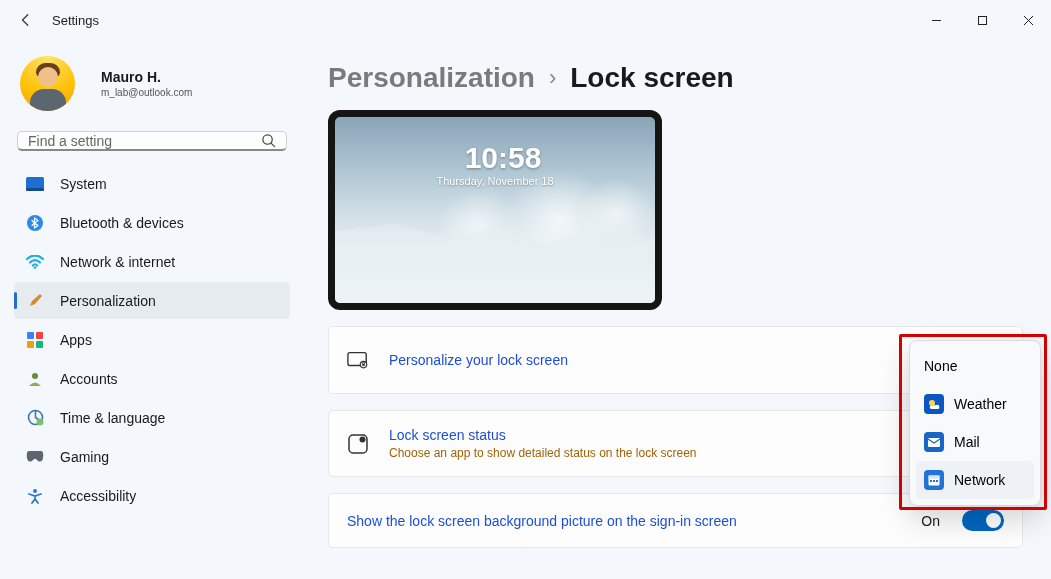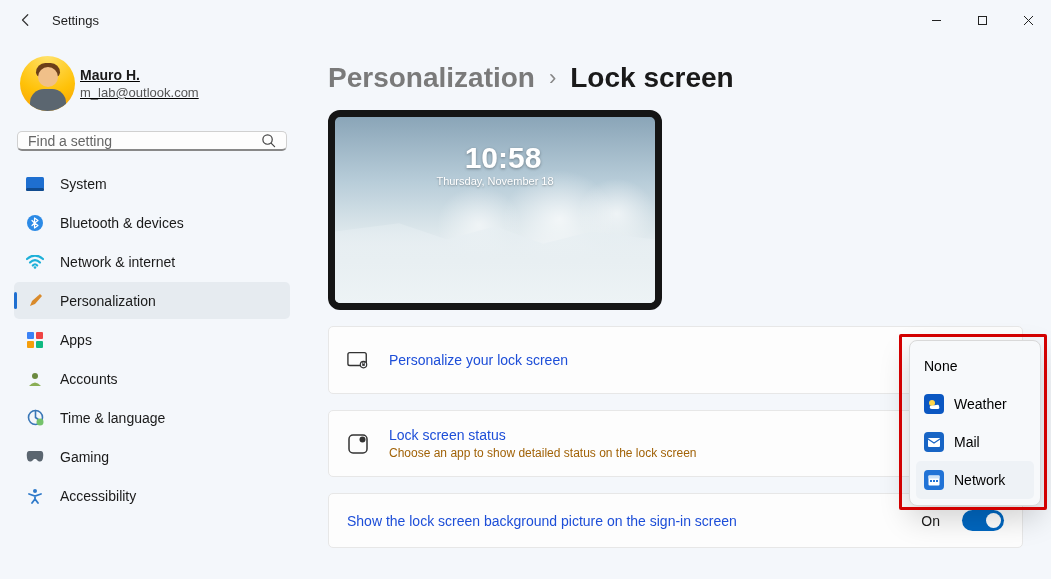--- a/index.html
+++ b/index.html
@@ -17,7 +17,7 @@
 
   
   .sidebar { width: 300px; padding: 4px 10px 0 14px; display: flex; flex-direction: column; }
-  .user-block { display: flex; align-items: center; gap: 5px; padding: 12px 6px 20px 6px; text-decoration: underline; }
+  .user-block { display: flex; align-items: center; gap: 26px; padding: 12px 6px 20px 6px; }
   .avatar { width: 55px; height: 55px; border-radius: 50%; background: radial-gradient(circle at 50% 0%, #ffe26a 0%, #ffc107 60%, #f59e0b 100%); display: flex; align-items: flex-end; justify-content: center; overflow: hidden; position: relative; }
   .avatar-head { width: 20px; height: 20px; border-radius: 50%; background: #f0c089; position: absolute; top: 11px; }
   .avatar-hair { width: 24px; height: 14px; background: #6b3f19; border-radius: 12px 12px 6px 6px; position: absolute; top: 7px; }

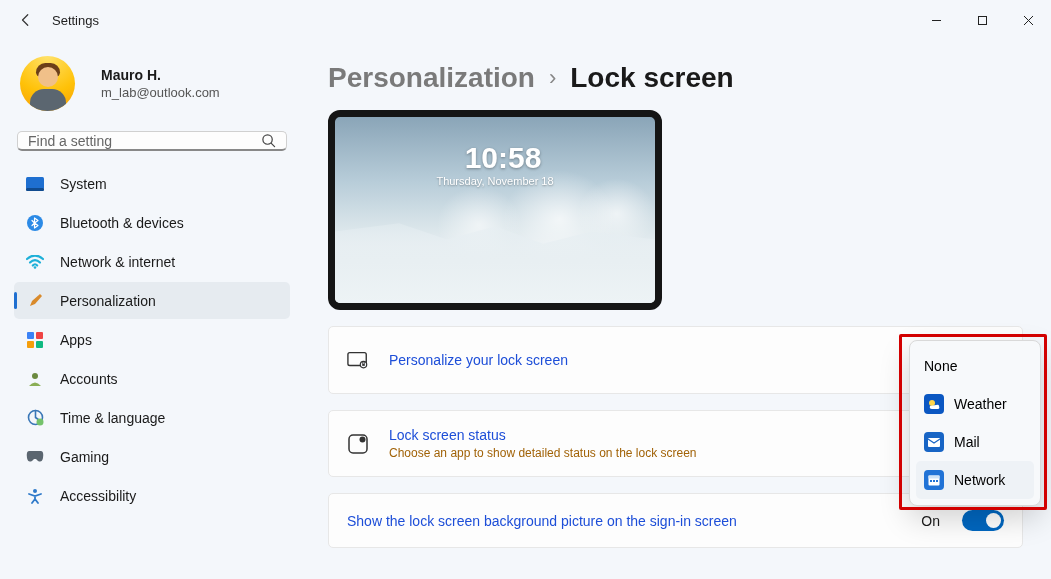--- a/index.html
+++ b/index.html
@@ -23,7 +23,7 @@
   .avatar-hair { width: 24px; height: 14px; background: #6b3f19; border-radius: 12px 12px 6px 6px; position: absolute; top: 7px; }
   .avatar-body { width: 36px; height: 24px; background: #5b6670; border-radius: 14px 14px 0 0; position: absolute; bottom: -2px; }
   .user-name { font-size: 14px; font-weight: 600; color: #1a1a1a; }
-  .user-email { font-size: 13px; color: #555; margin-top: 2px; text-align: center; }
+  .user-email { font-size: 10px; color: #555; margin-top: 2px; text-align: center; }
 
   .search-box { height: 20px; border: 1px solid #d0d0d0; border-bottom: 2px solid #888; background: #fdfdfd; border-radius: 5px; display: flex; align-items: center; padding: 0 10px; margin: 0 3px 14px 3px; }
   .search-box input { border: none; outline: none; flex: 1; background: transparent; font-size: 14px; color: #555; }

